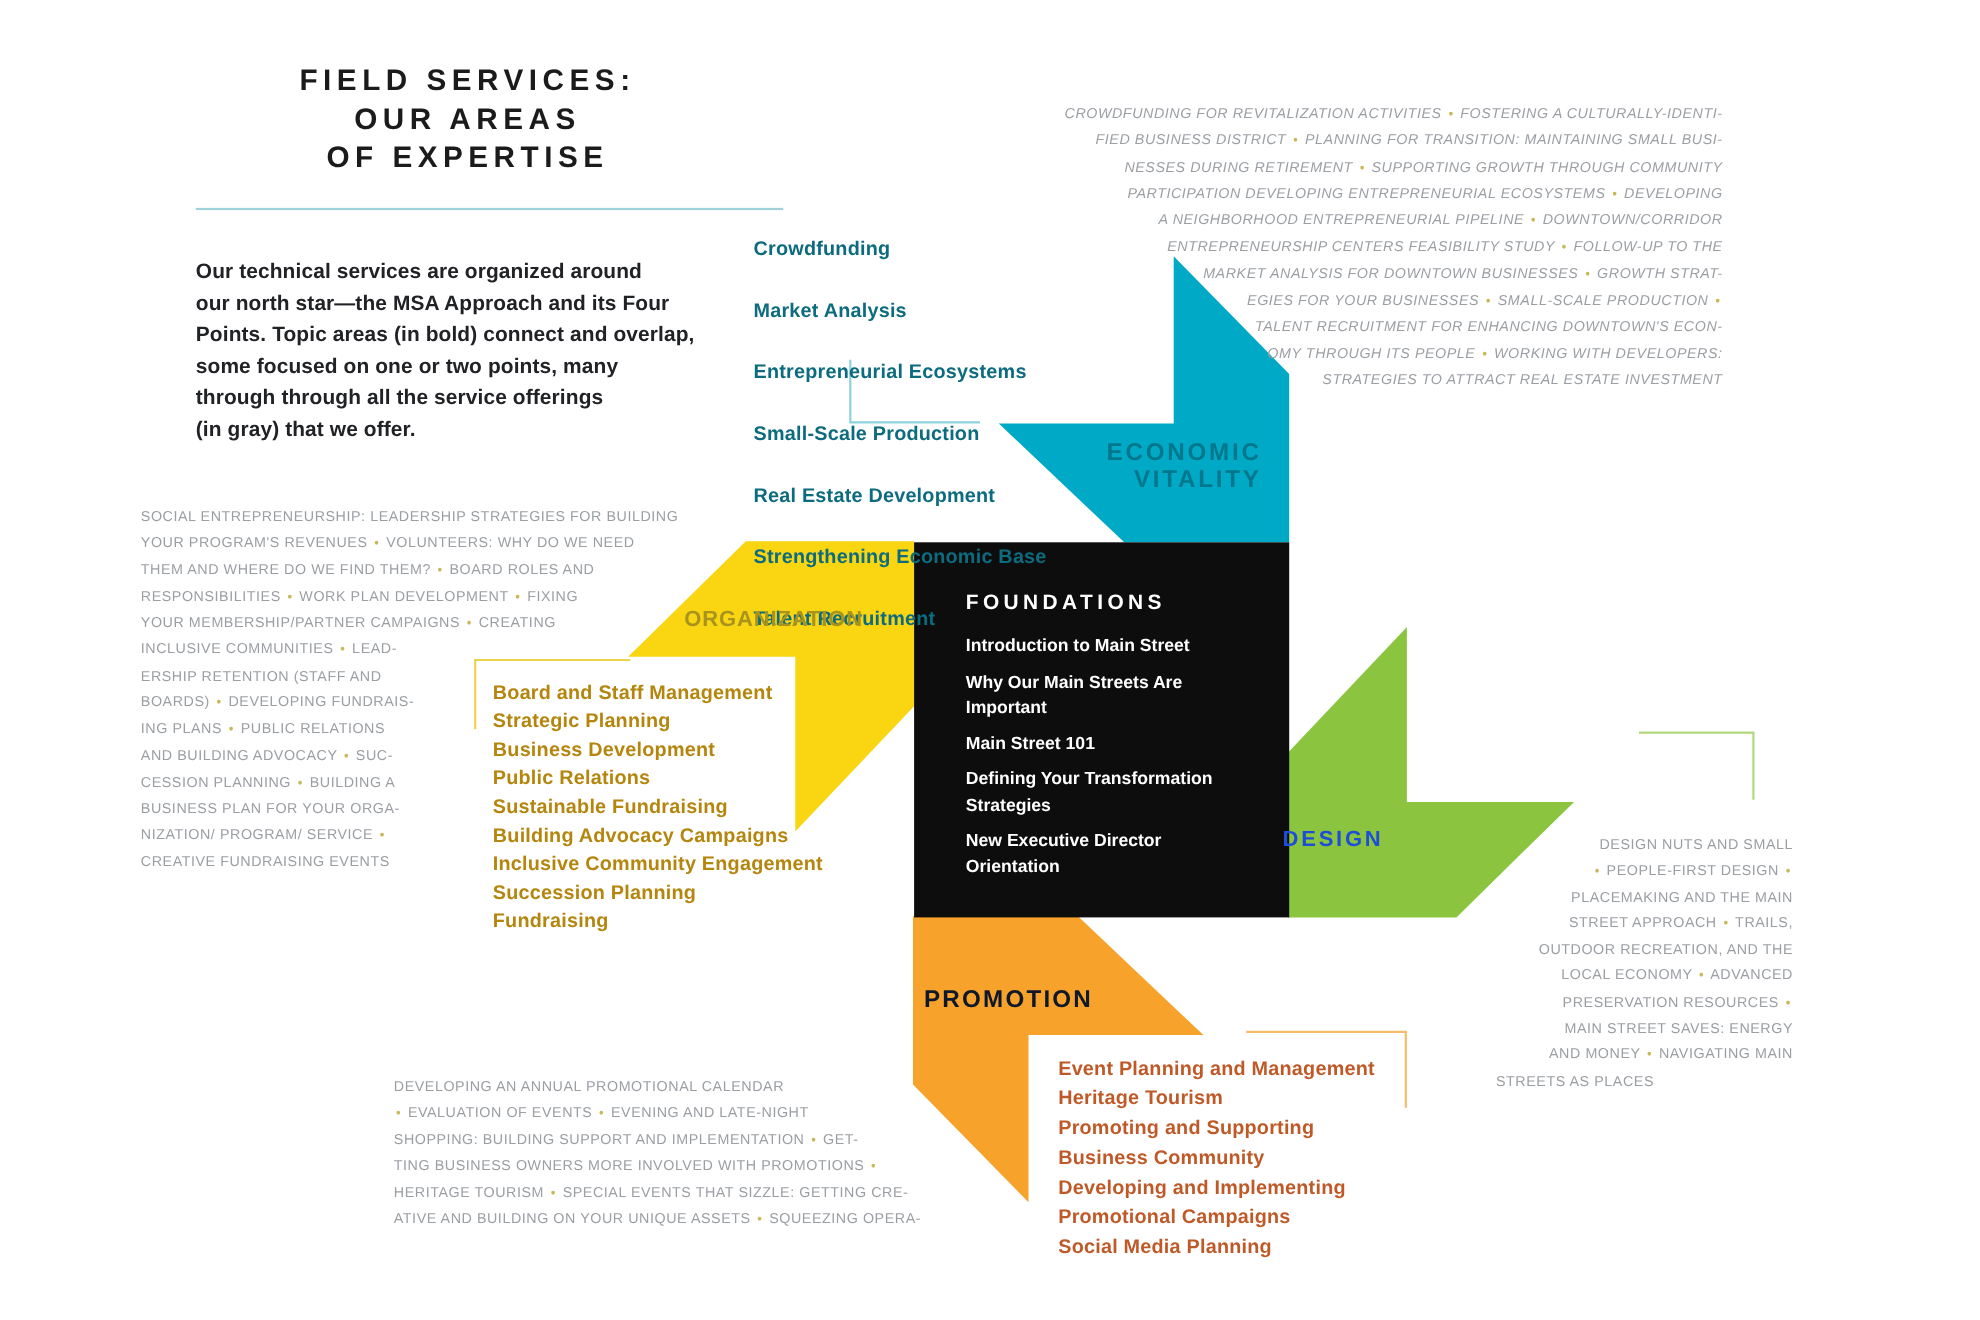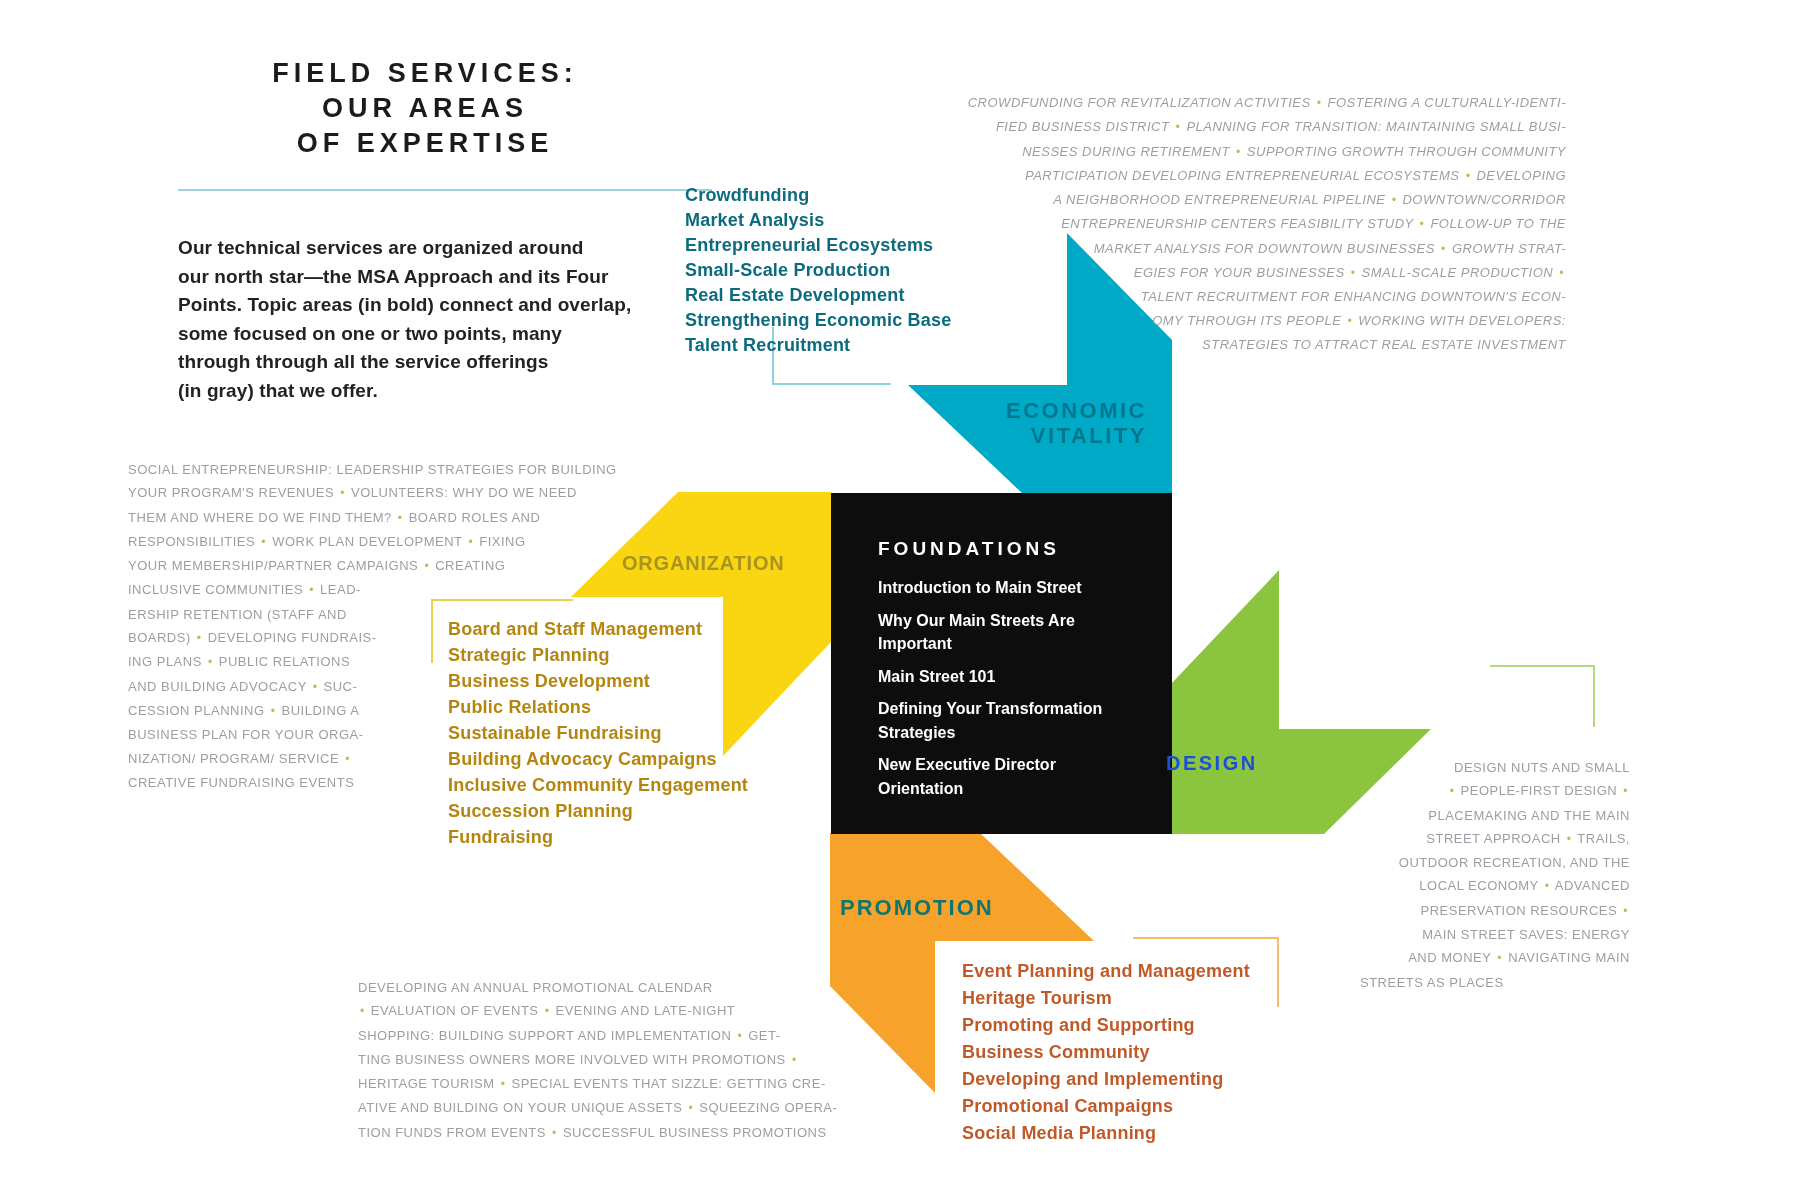--- a/index.html
+++ b/index.html
@@ -27,7 +27,7 @@
   
   .topics .ln{font-weight:bold;letter-spacing:0.2px;white-space:nowrap;}
   .ev-topics{left:685px;top:183px;}
-  .ev-topics .ln{font-size:18px;line-height:25px;color:#0c6b7e;}
+  .ev-topics .ln{font-size:18px;line-height:25px;color:#0c6b7e;margin-top:31px;}
   .org-topics{left:448px;top:616px;}
   .org-topics .ln{font-size:18px;line-height:26px;color:#b5860d;}
   .design-topics{left:1304px;top:551px;}

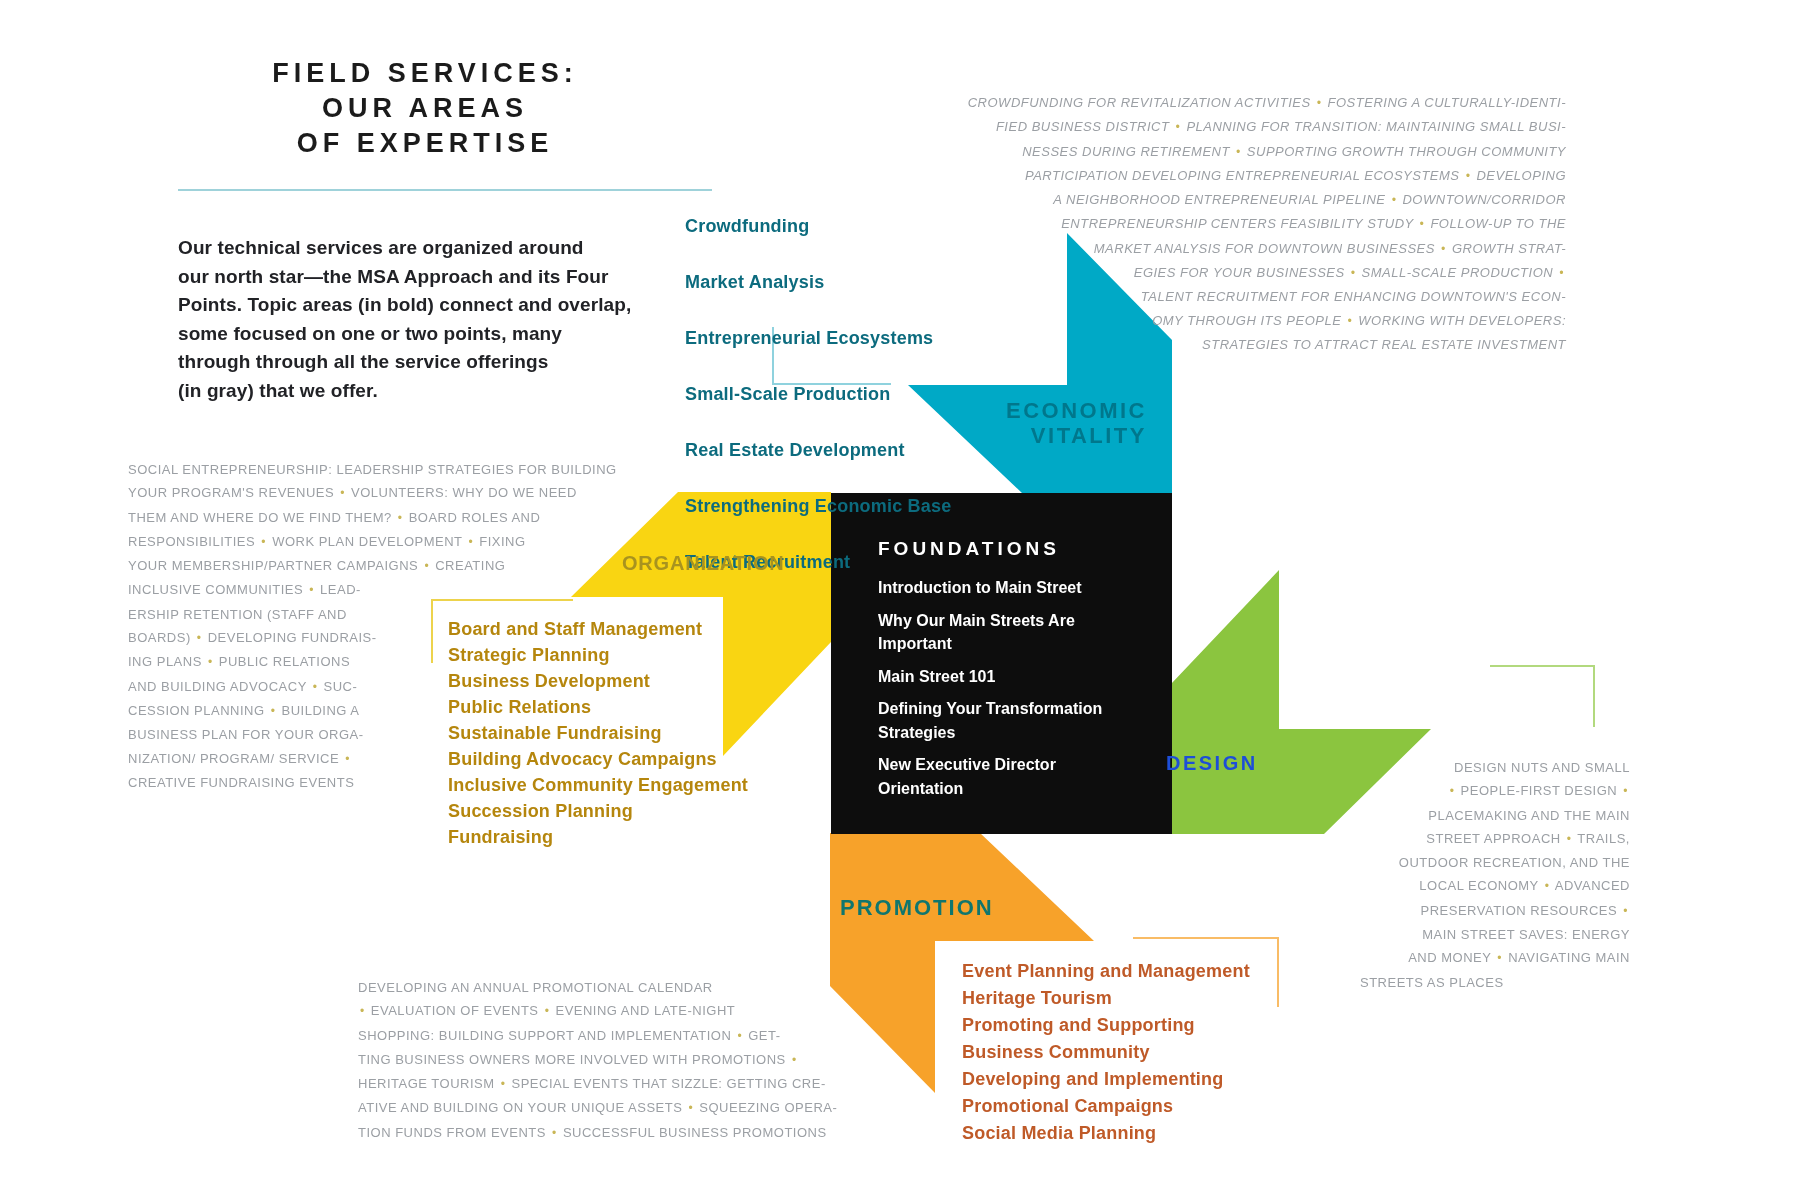--- a/index.html
+++ b/index.html
@@ -40,7 +40,7 @@
   .ev-label{right:637px;top:398px;text-align:right;font-size:22px;letter-spacing:2.5px;line-height:25px;color:#00778c;}
   .org-label{left:622px;top:552px;font-size:20px;letter-spacing:0.8px;color:#a8931f;}
   .design-label{left:1166px;top:752px;font-size:20px;letter-spacing:2.5px;color:#1d4ed8;}
-  .promo-label{left:840px;top:895px;font-size:22px;letter-spacing:2px;color:#0f766e;}
+  .promo-label{left:840px;top:895px;font-size:22px;letter-spacing:2px;color:#0f172a;}
 
   
   .fnd{left:878px;top:538px;width:260px;color:#ffffff;}

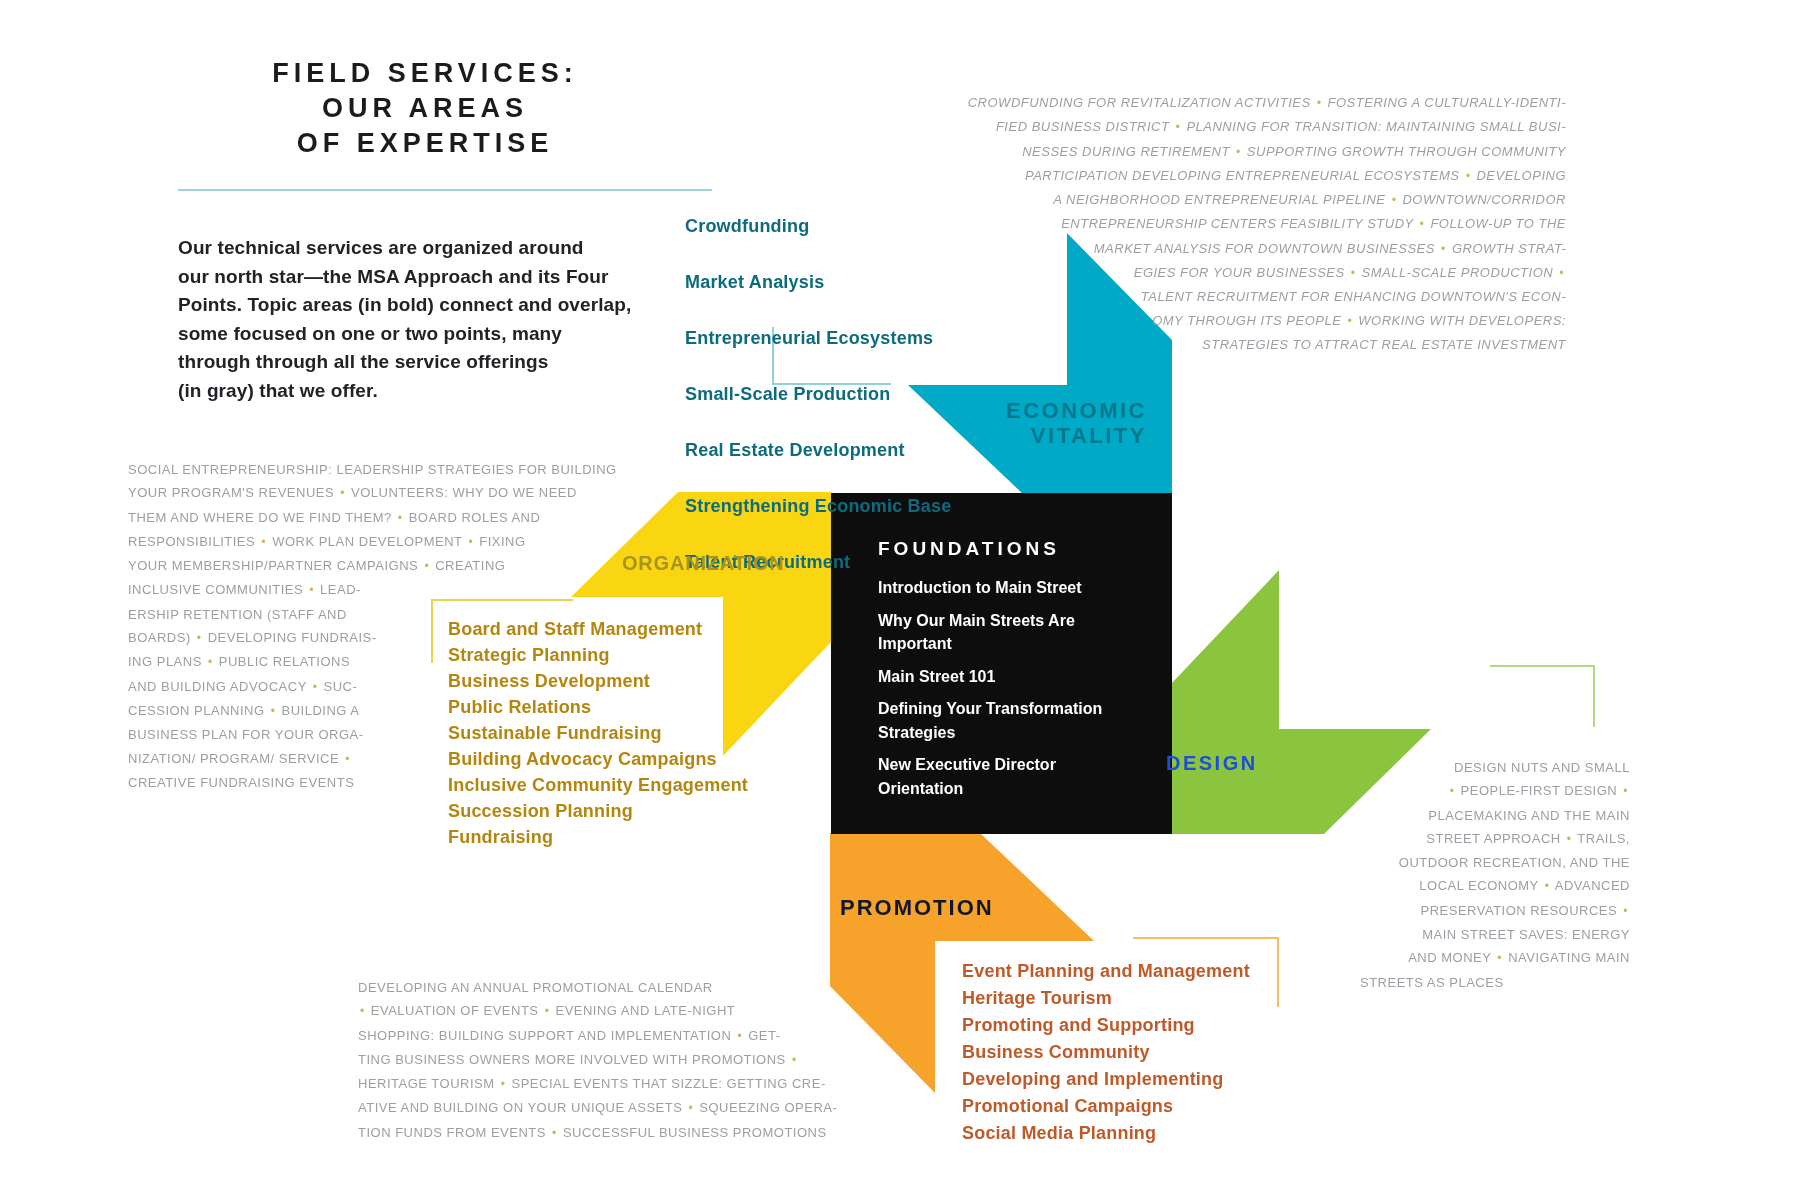--- a/index.html
+++ b/index.html
@@ -171,7 +171,6 @@
       <div class="ln">TING BUSINESS OWNERS MORE INVOLVED WITH PROMOTIONS <span class="blt">•</span></div>
       <div class="ln">HERITAGE TOURISM <span class="blt">•</span> SPECIAL EVENTS THAT SIZZLE: GETTING CRE-</div>
       <div class="ln">ATIVE AND BUILDING ON YOUR UNIQUE ASSETS <span class="blt">•</span> SQUEEZING OPERA-</div>
-      <div class="ln">TION FUNDS FROM EVENTS <span class="blt">•</span> SUCCESSFUL BUSINESS PROMOTIONS</div>
     </div>
   <div class="abs topics promo-topics">
       <div class="ln">Event Planning and Management</div>

